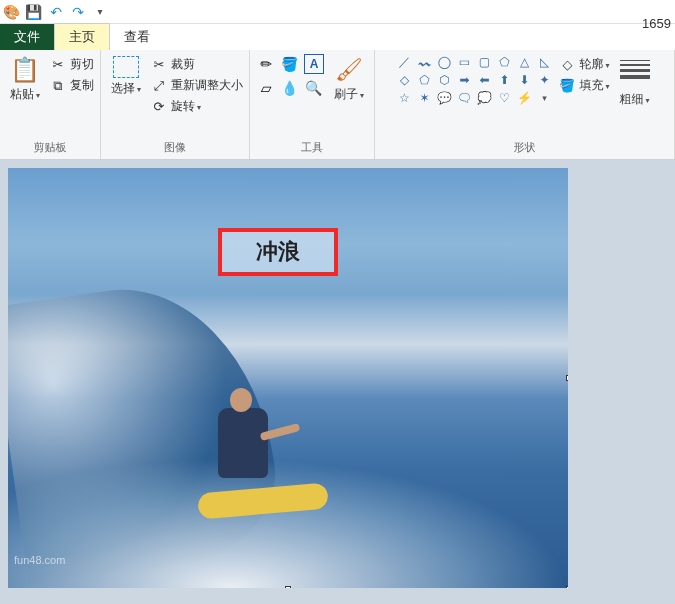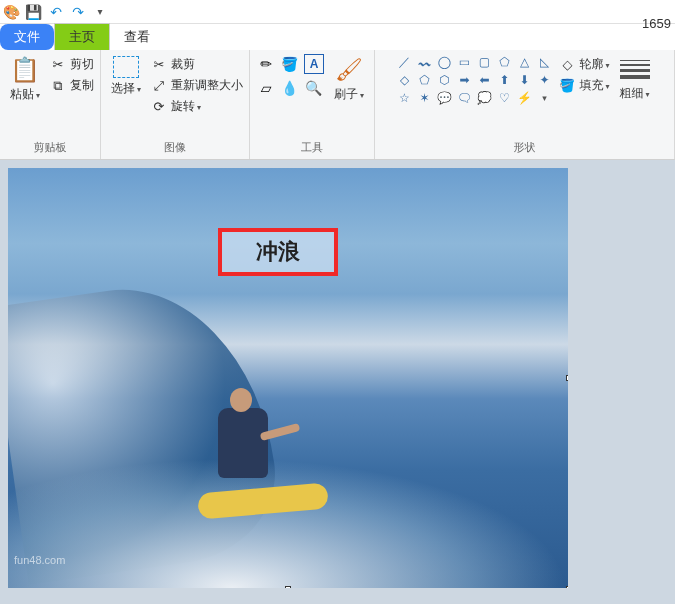--- a/index.html
+++ b/index.html
@@ -14,7 +14,7 @@
   
   .tabs { height: 26px; background: #fff; display: flex; align-items: flex-end; }
   .tab { padding: 4px 14px; font-size: 13px; color: #333; cursor: pointer; }
-  .tab.file { background: #3b82f6; color: #fff; border-radius: 8px; }
+  .tab.file { background: #14532d; color: #fff; }
   .tab.active { border: 1px solid #ccc; border-bottom: none; background: #84cc16; font-family: Liberation Mono, monospace; }
 
   

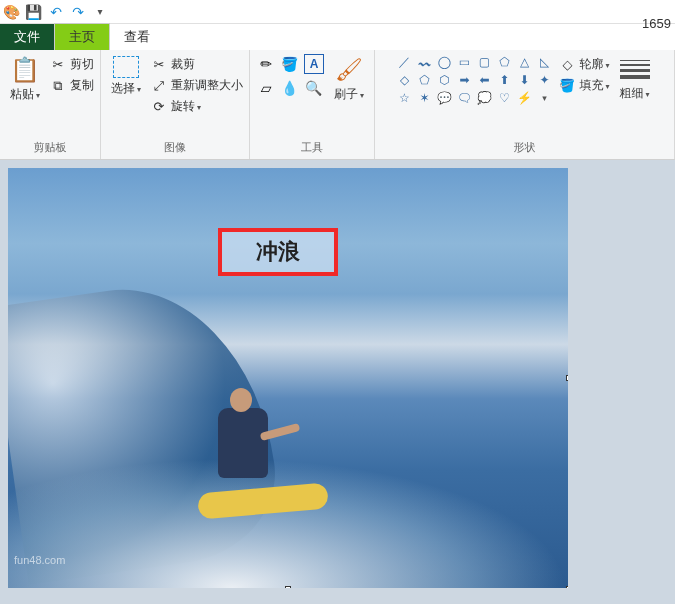--- a/index.html
+++ b/index.html
@@ -15,7 +15,7 @@
   .tabs { height: 26px; background: #fff; display: flex; align-items: flex-end; }
   .tab { padding: 4px 14px; font-size: 13px; color: #333; cursor: pointer; }
   .tab.file { background: #14532d; color: #fff; }
-  .tab.active { border: 1px solid #ccc; border-bottom: none; background: #84cc16; font-family: Liberation Mono, monospace; }
+  .tab.active { border: 1px solid #ccc; border-bottom: none; background: #fef9c3; font-family: Liberation Mono, monospace; }
 
   
   .ribbon { height: 110px; background: #f5f6f7; display: flex; border-bottom: 1px solid #d0d0d0; }

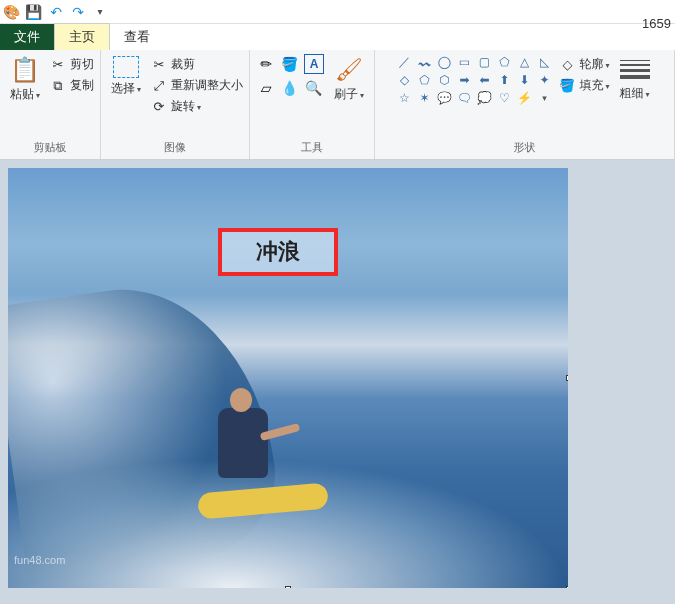--- a/index.html
+++ b/index.html
@@ -38,7 +38,7 @@
   .shape-grid { display: grid; grid-template-columns: repeat(8, 18px); grid-auto-rows: 16px; gap: 2px; }
   .shape-grid span { width: 18px; height: 16px; display: inline-flex; align-items: center; justify-content: center; font-size: 12px; color: #3a6ea5; cursor: pointer; }
 
-  .stroke-box { display: flex; flex-direction: column; align-items: center; gap: 6px; }
+  .stroke-box { display: flex; flex-direction: column; align-items: center; gap: 12px; }
   .stroke-lines { width: 30px; display:flex; flex-direction:column; gap:3px; margin-top:4px;}
   .stroke-lines i { display:block; height:1px; background:#555; }
   .stroke-lines i:nth-child(2){height:2px;} .stroke-lines i:nth-child(3){height:3px;} .stroke-lines i:nth-child(4){height:4px;}

